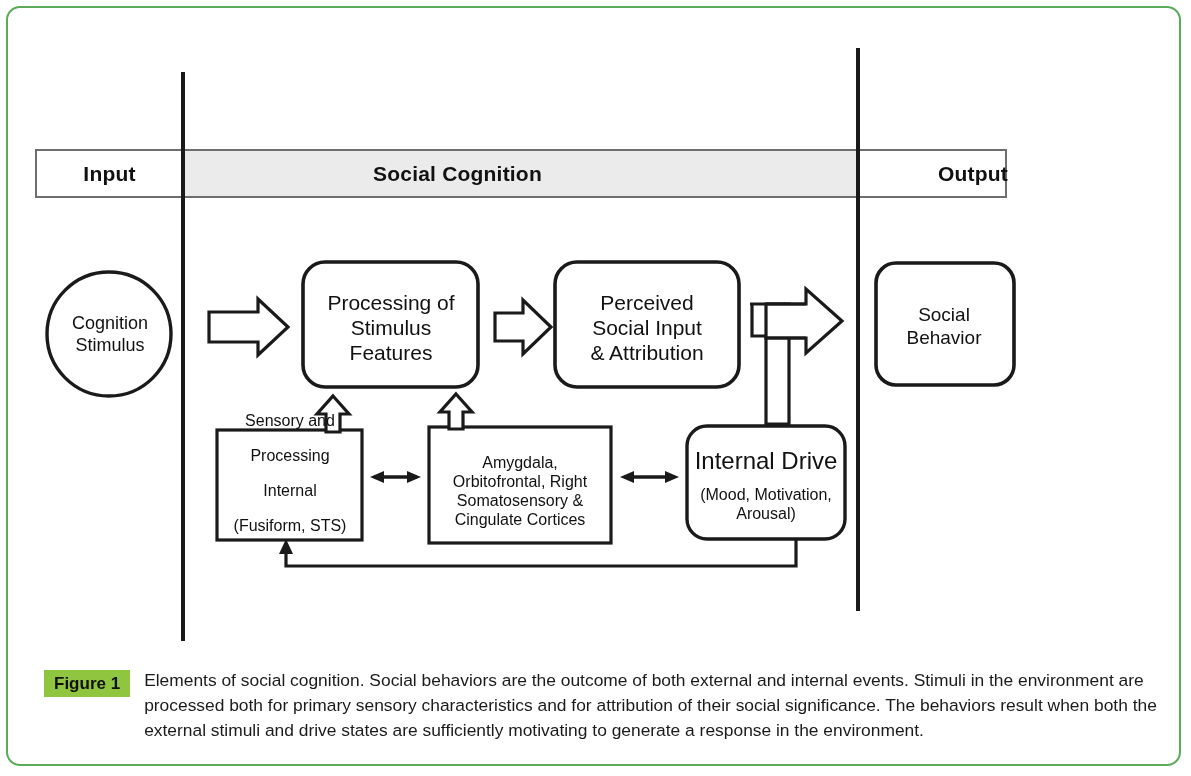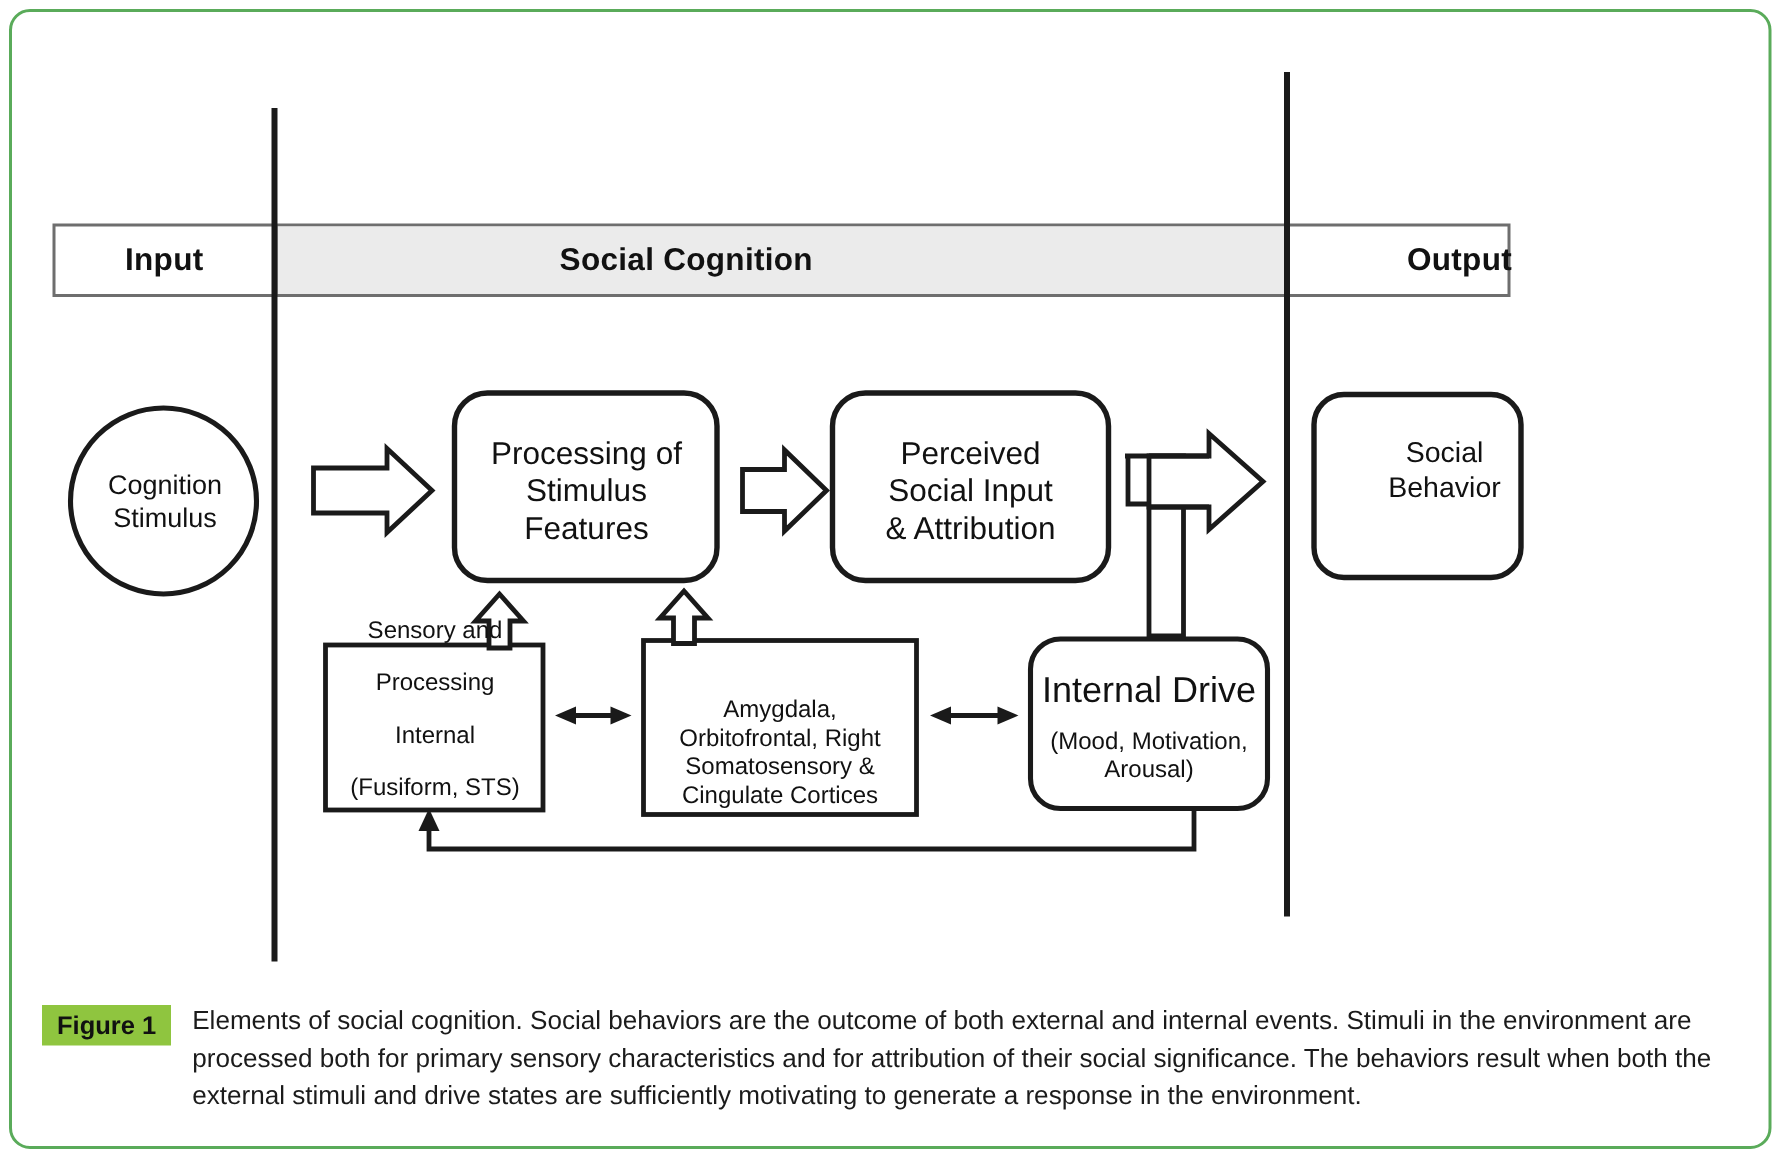--- a/index.html
+++ b/index.html
@@ -35,7 +35,7 @@
   #txt-external{left:55px;top:290px;width:110px;height:90px;font-size:18px;}
   #txt-processing{left:305px;top:270px;width:172px;height:115px;font-size:21px;}
   #txt-perceived{left:557px;top:270px;width:180px;height:115px;font-size:21px;}
-  #txt-behavior{left:878px;top:260px;width:132px;height:110px;font-size:19px;padding-left:19px;}
+  #txt-behavior{left:878px;top:272px;width:132px;height:110px;font-size:19px;}
   #txt-sensory{left:220px;top:433px;width:140px;height:80px;font-size:16px;gap:16px;}
   #txt-amygdala{left:432px;top:446px;width:176px;height:112px;font-size:16px;}
   #txt-internal{left:690px;top:430px;width:152px;height:110px;font-size:16px;}

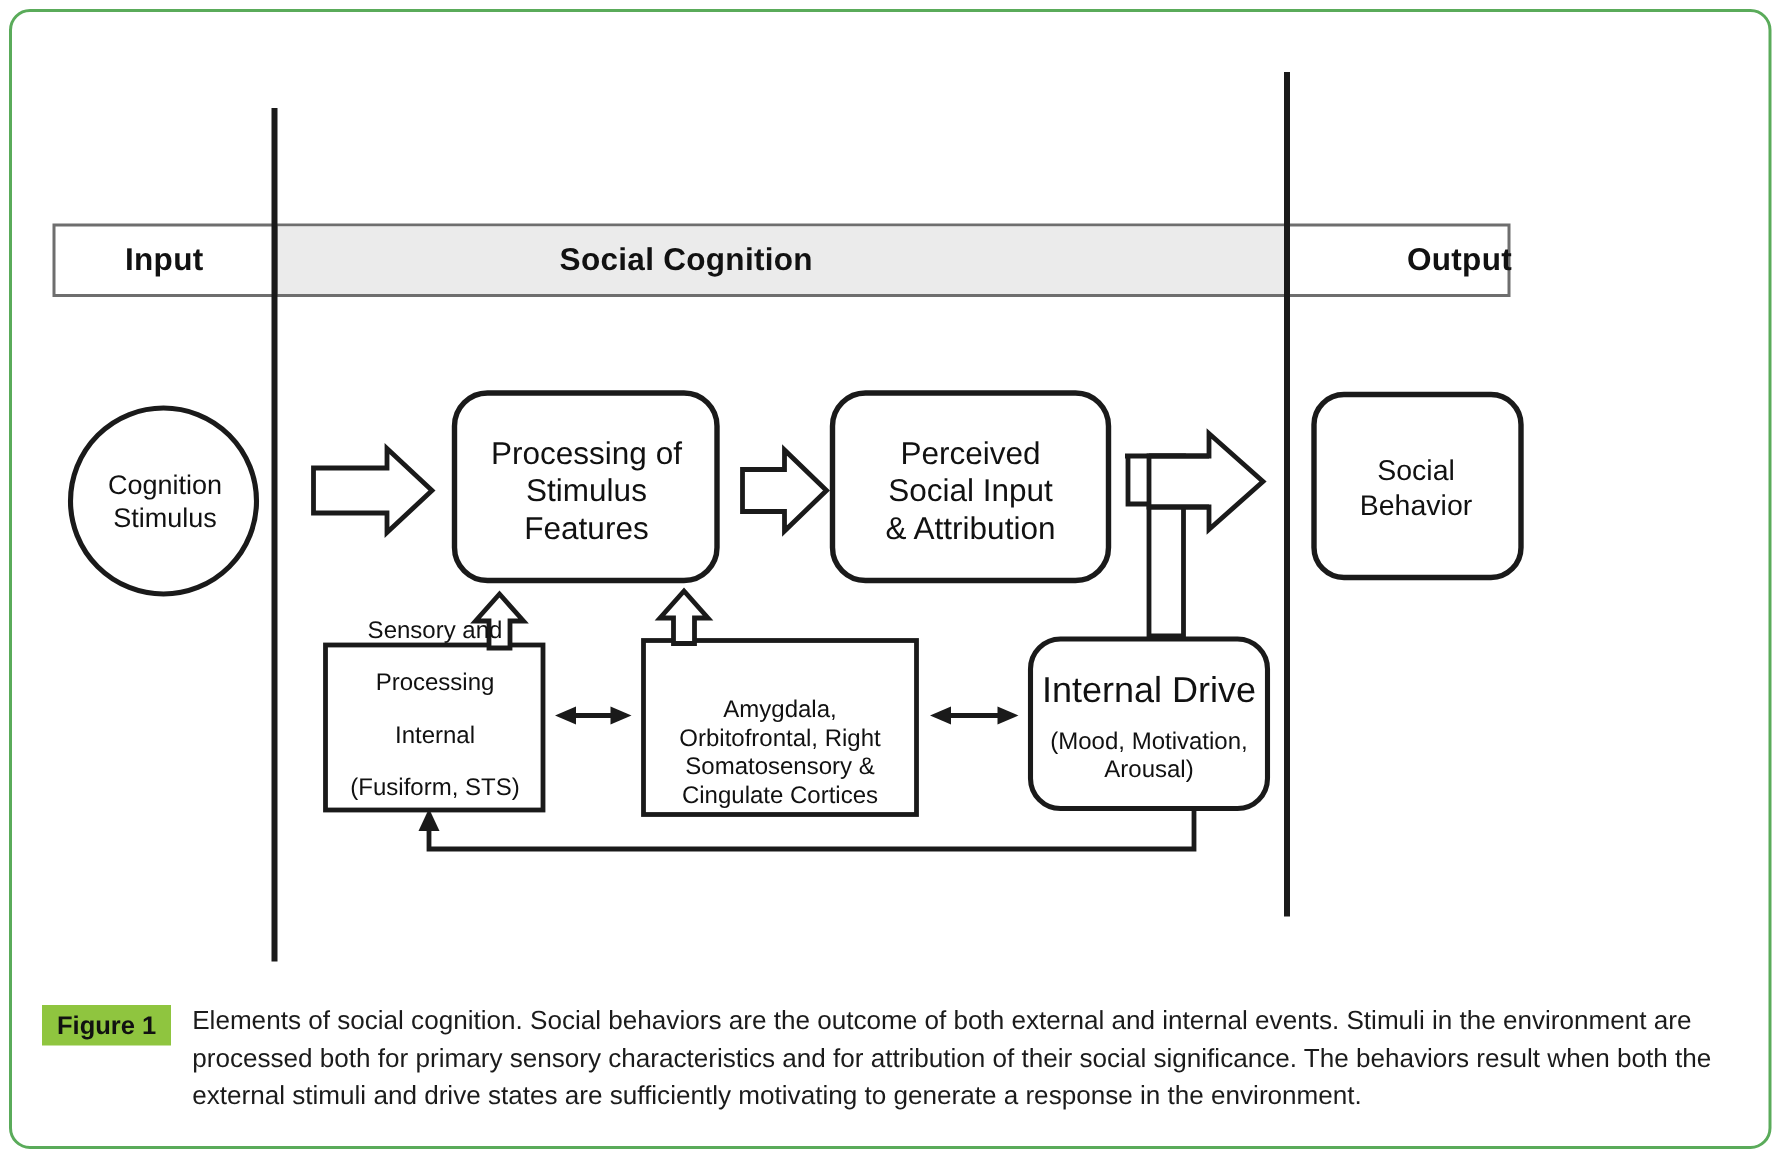--- a/index.html
+++ b/index.html
@@ -37,7 +37,7 @@
   #txt-perceived{left:557px;top:270px;width:180px;height:115px;font-size:21px;}
   #txt-behavior{left:878px;top:272px;width:132px;height:110px;font-size:19px;}
   #txt-sensory{left:220px;top:433px;width:140px;height:80px;font-size:16px;gap:16px;}
-  #txt-amygdala{left:432px;top:446px;width:176px;height:112px;font-size:16px;}
+  #txt-amygdala{left:432px;top:435px;width:176px;height:112px;font-size:16px;}
   #txt-internal{left:690px;top:430px;width:152px;height:110px;font-size:16px;}
   #txt-internal .big{font-size:24px;margin-bottom:9px;}
   .node-text .ln{display:block;white-space:nowrap;}

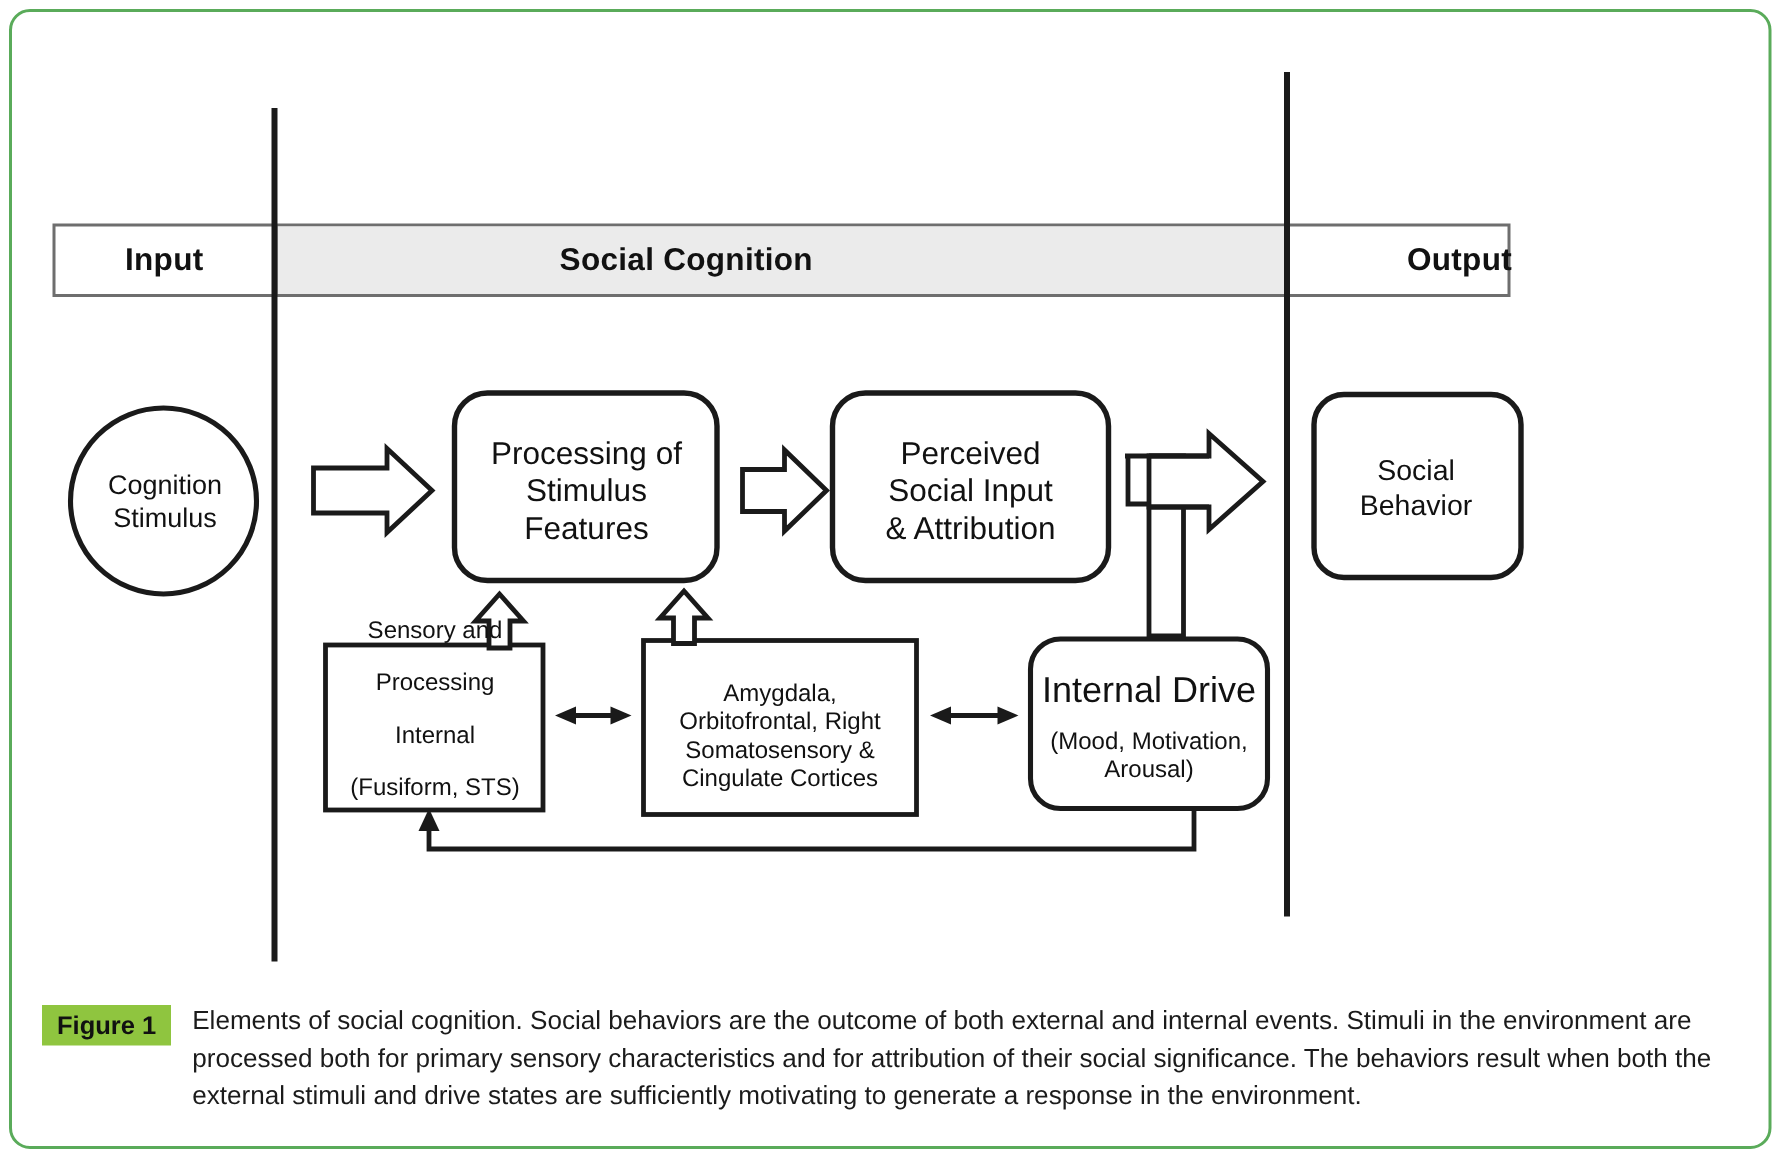--- a/index.html
+++ b/index.html
@@ -43,7 +43,7 @@
   .node-text .ln{display:block;white-space:nowrap;}
 
   
-  .caption-row{position:absolute;left:28px;top:668px;width:1140px;display:flex;gap:14px;}
+  .caption-row{position:absolute;left:44px;top:668px;width:1140px;display:flex;gap:14px;}
   .fig-badge{
     flex:0 0 auto;height:27px;padding:0 10px;display:flex;align-items:center;
     justify-content:center;font-weight:bold;font-size:17px;color:#111;

